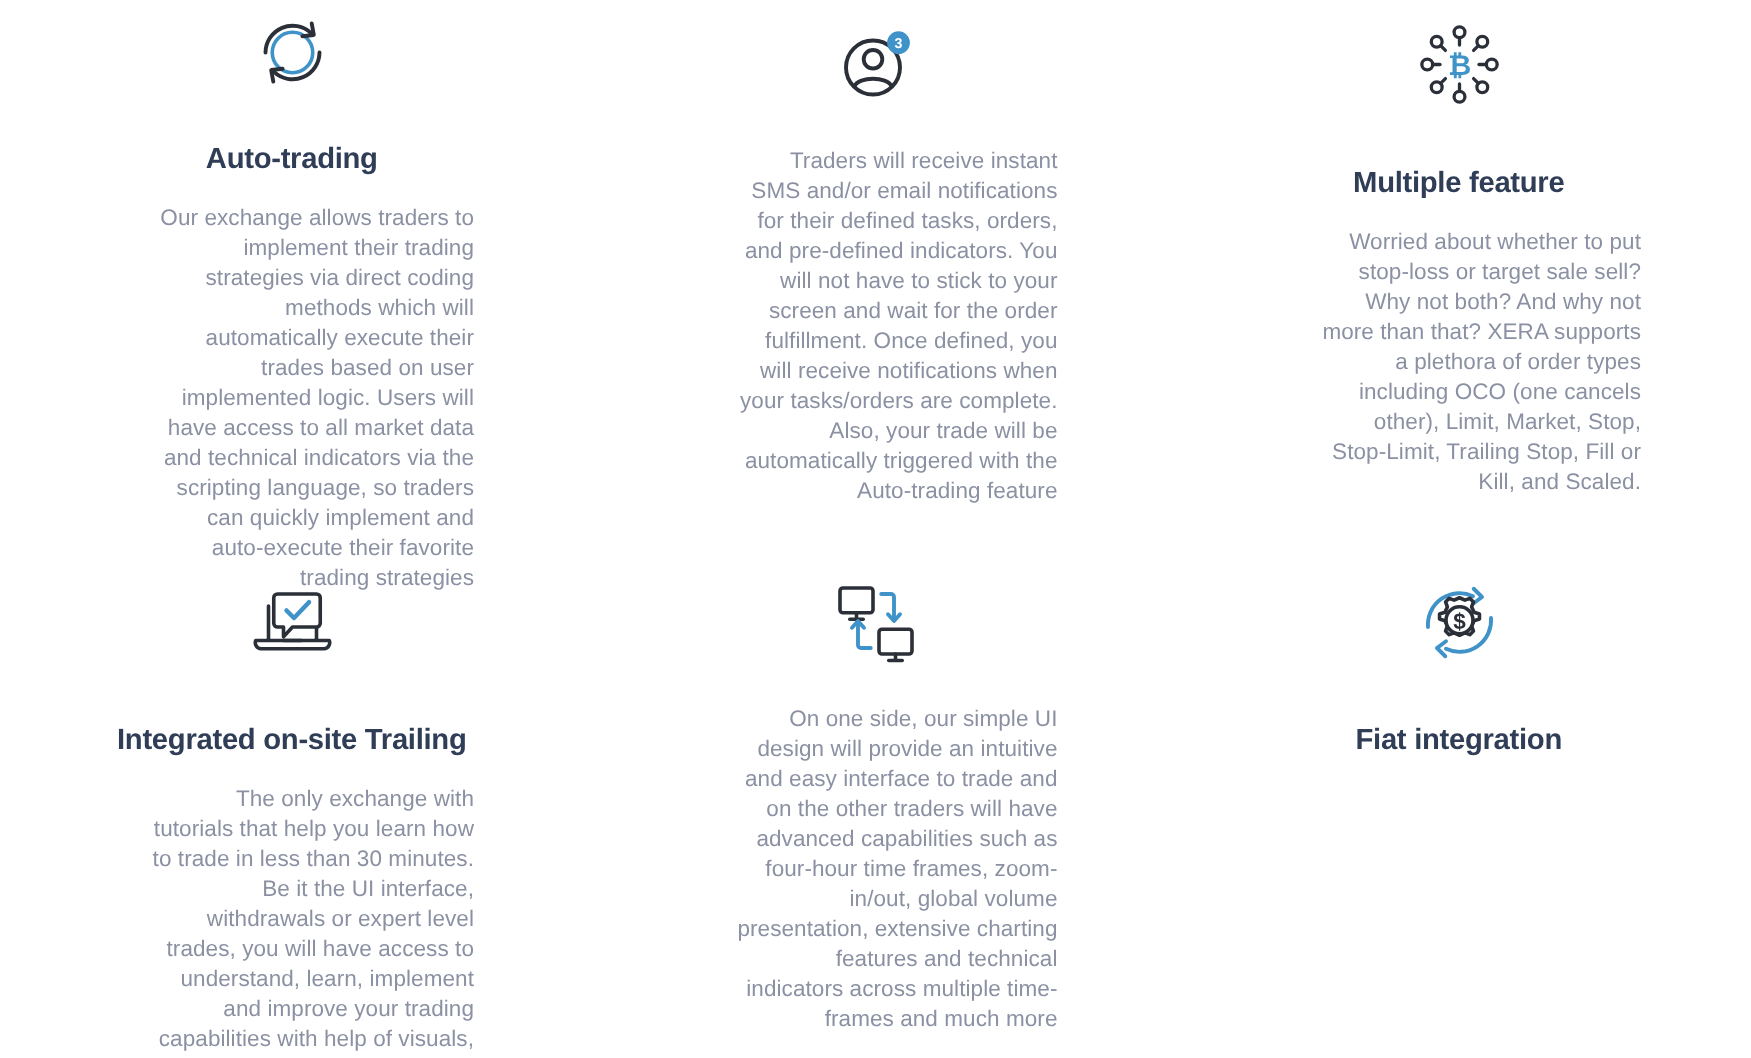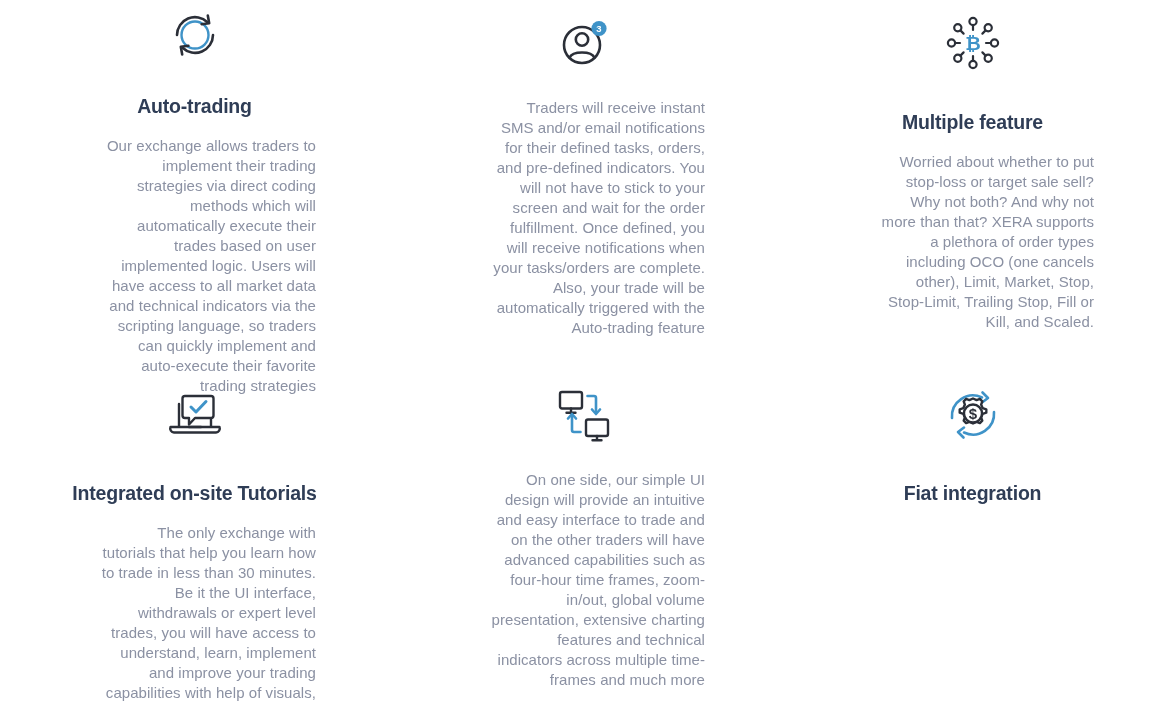--- a/index.html
+++ b/index.html
@@ -137,7 +137,7 @@
           <path d="M25 21 l5 5 l10 -10.5" stroke="#3f93c8" stroke-width="3" stroke-linecap="round" stroke-linejoin="round" fill="none"></path>
         </svg>
       </div>
-      <div class="feature-title">Integrated on-site Tutorials</div>
+      <div class="feature-title">Integrated on-site Trailing</div>
       <div class="feature-desc">The only exchange with tutorials that help you learn how to trade in less than 30 minutes. Be it the UI interface, withdrawals or expert level trades, you will have access to understand, learn, implement and improve your trading capabilities with help of visuals, voice and AI. Easily accessible on laptops, tablets, and mobile devices</div>
     </div>
 

